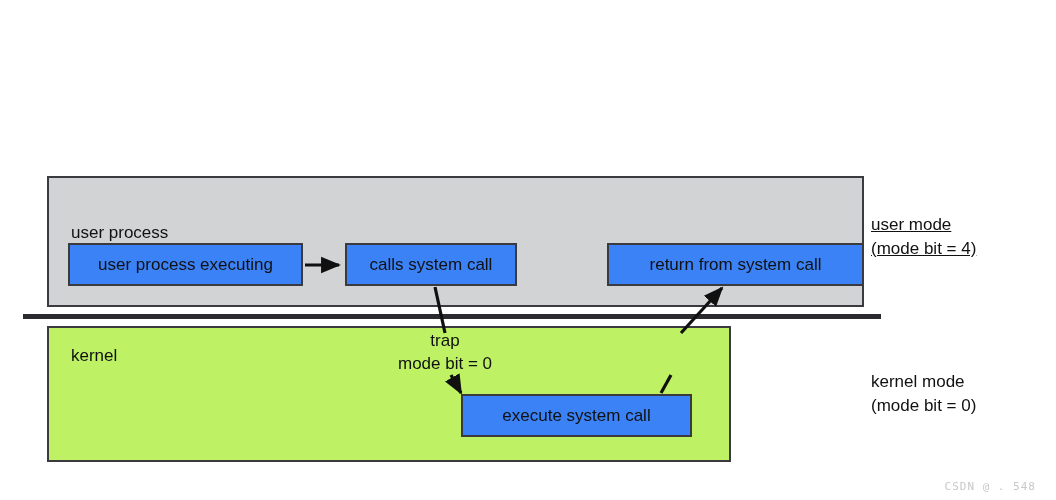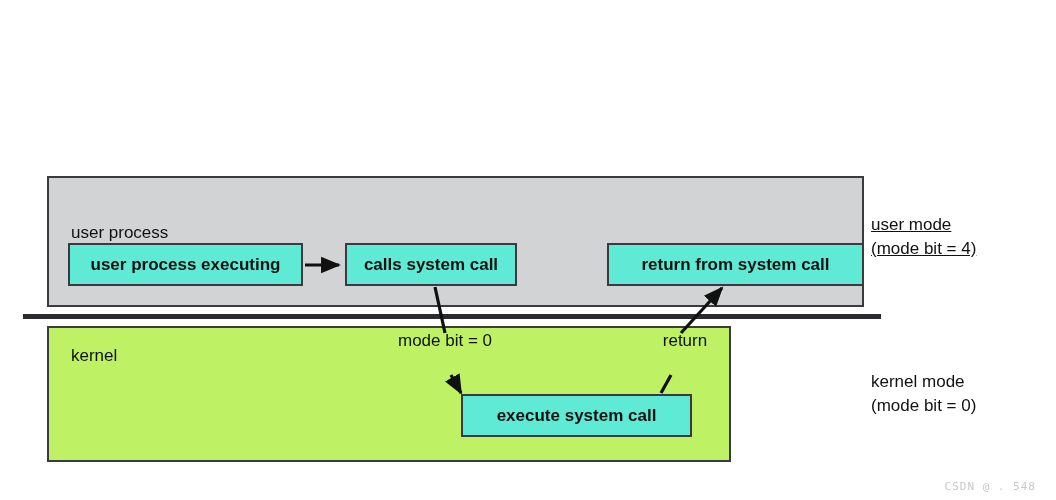--- a/index.html
+++ b/index.html
@@ -87,7 +87,7 @@
   .step-box {
     position: absolute;
     box-sizing: border-box;
-    background: #5eead4;
+    background: #3b82f6;
     border: 2px solid #3a3a3f;
     display: flex;
     align-items: center;
@@ -95,7 +95,6 @@
     font-size: 17px;
     color: #111111;
     white-space: nowrap;
-    font-weight: bold;
   }
   #box-user-executing { left: 68px;  top: 243px; width: 235px; height: 43px; }
   #box-calls-syscall  { left: 345px; top: 243px; width: 172px; height: 43px; }

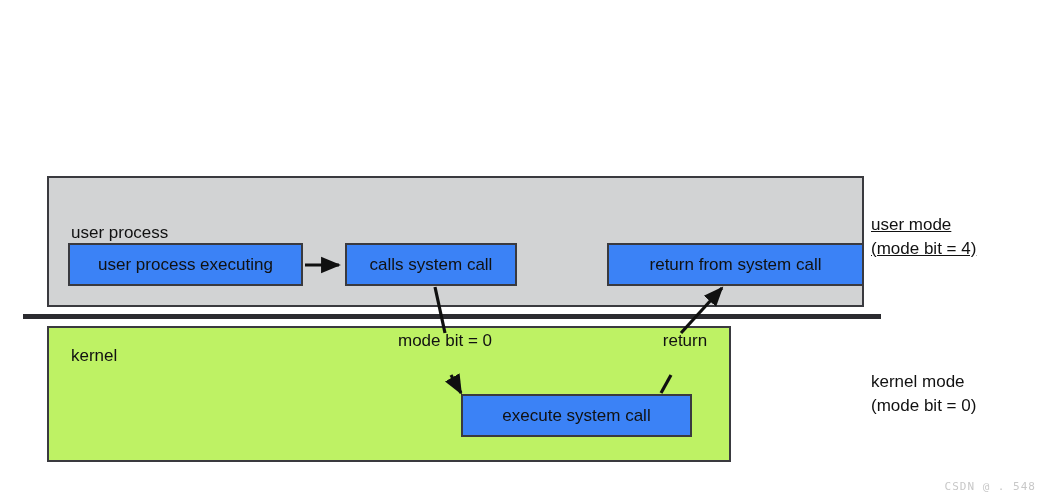--- a/index.html
+++ b/index.html
@@ -173,6 +173,7 @@
     <div id="box-execute-syscall" class="step-box">execute system call</div>
 
     <div id="annotation-trap" class="annotation">
+      <div>trap</div>
       <div>mode bit = 0</div>
     </div>
 

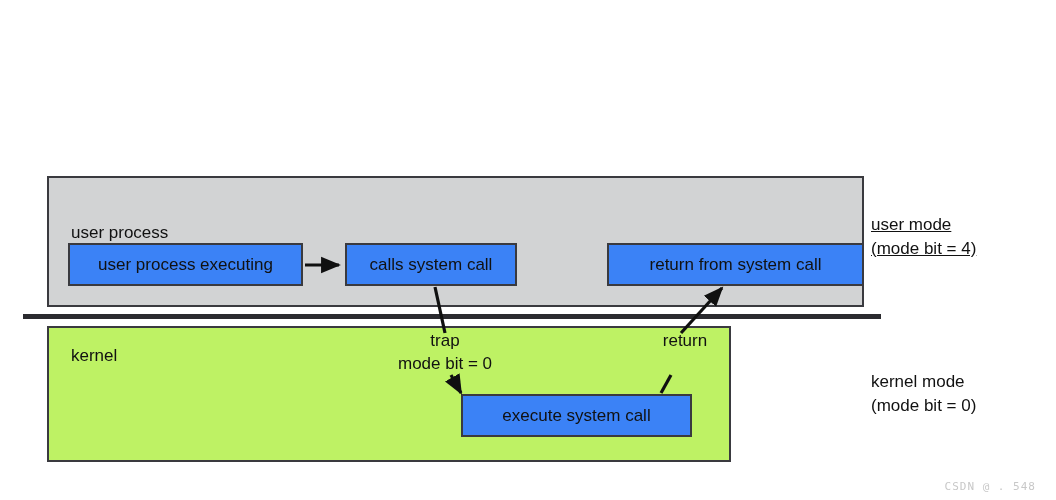--- a/index.html
+++ b/index.html
@@ -178,7 +178,6 @@
     </div>
 
     <div id="annotation-return" class="annotation">
-      <div>return</div>
     </div>
 
     <div id="legend-user-mode" class="mode-legend">

